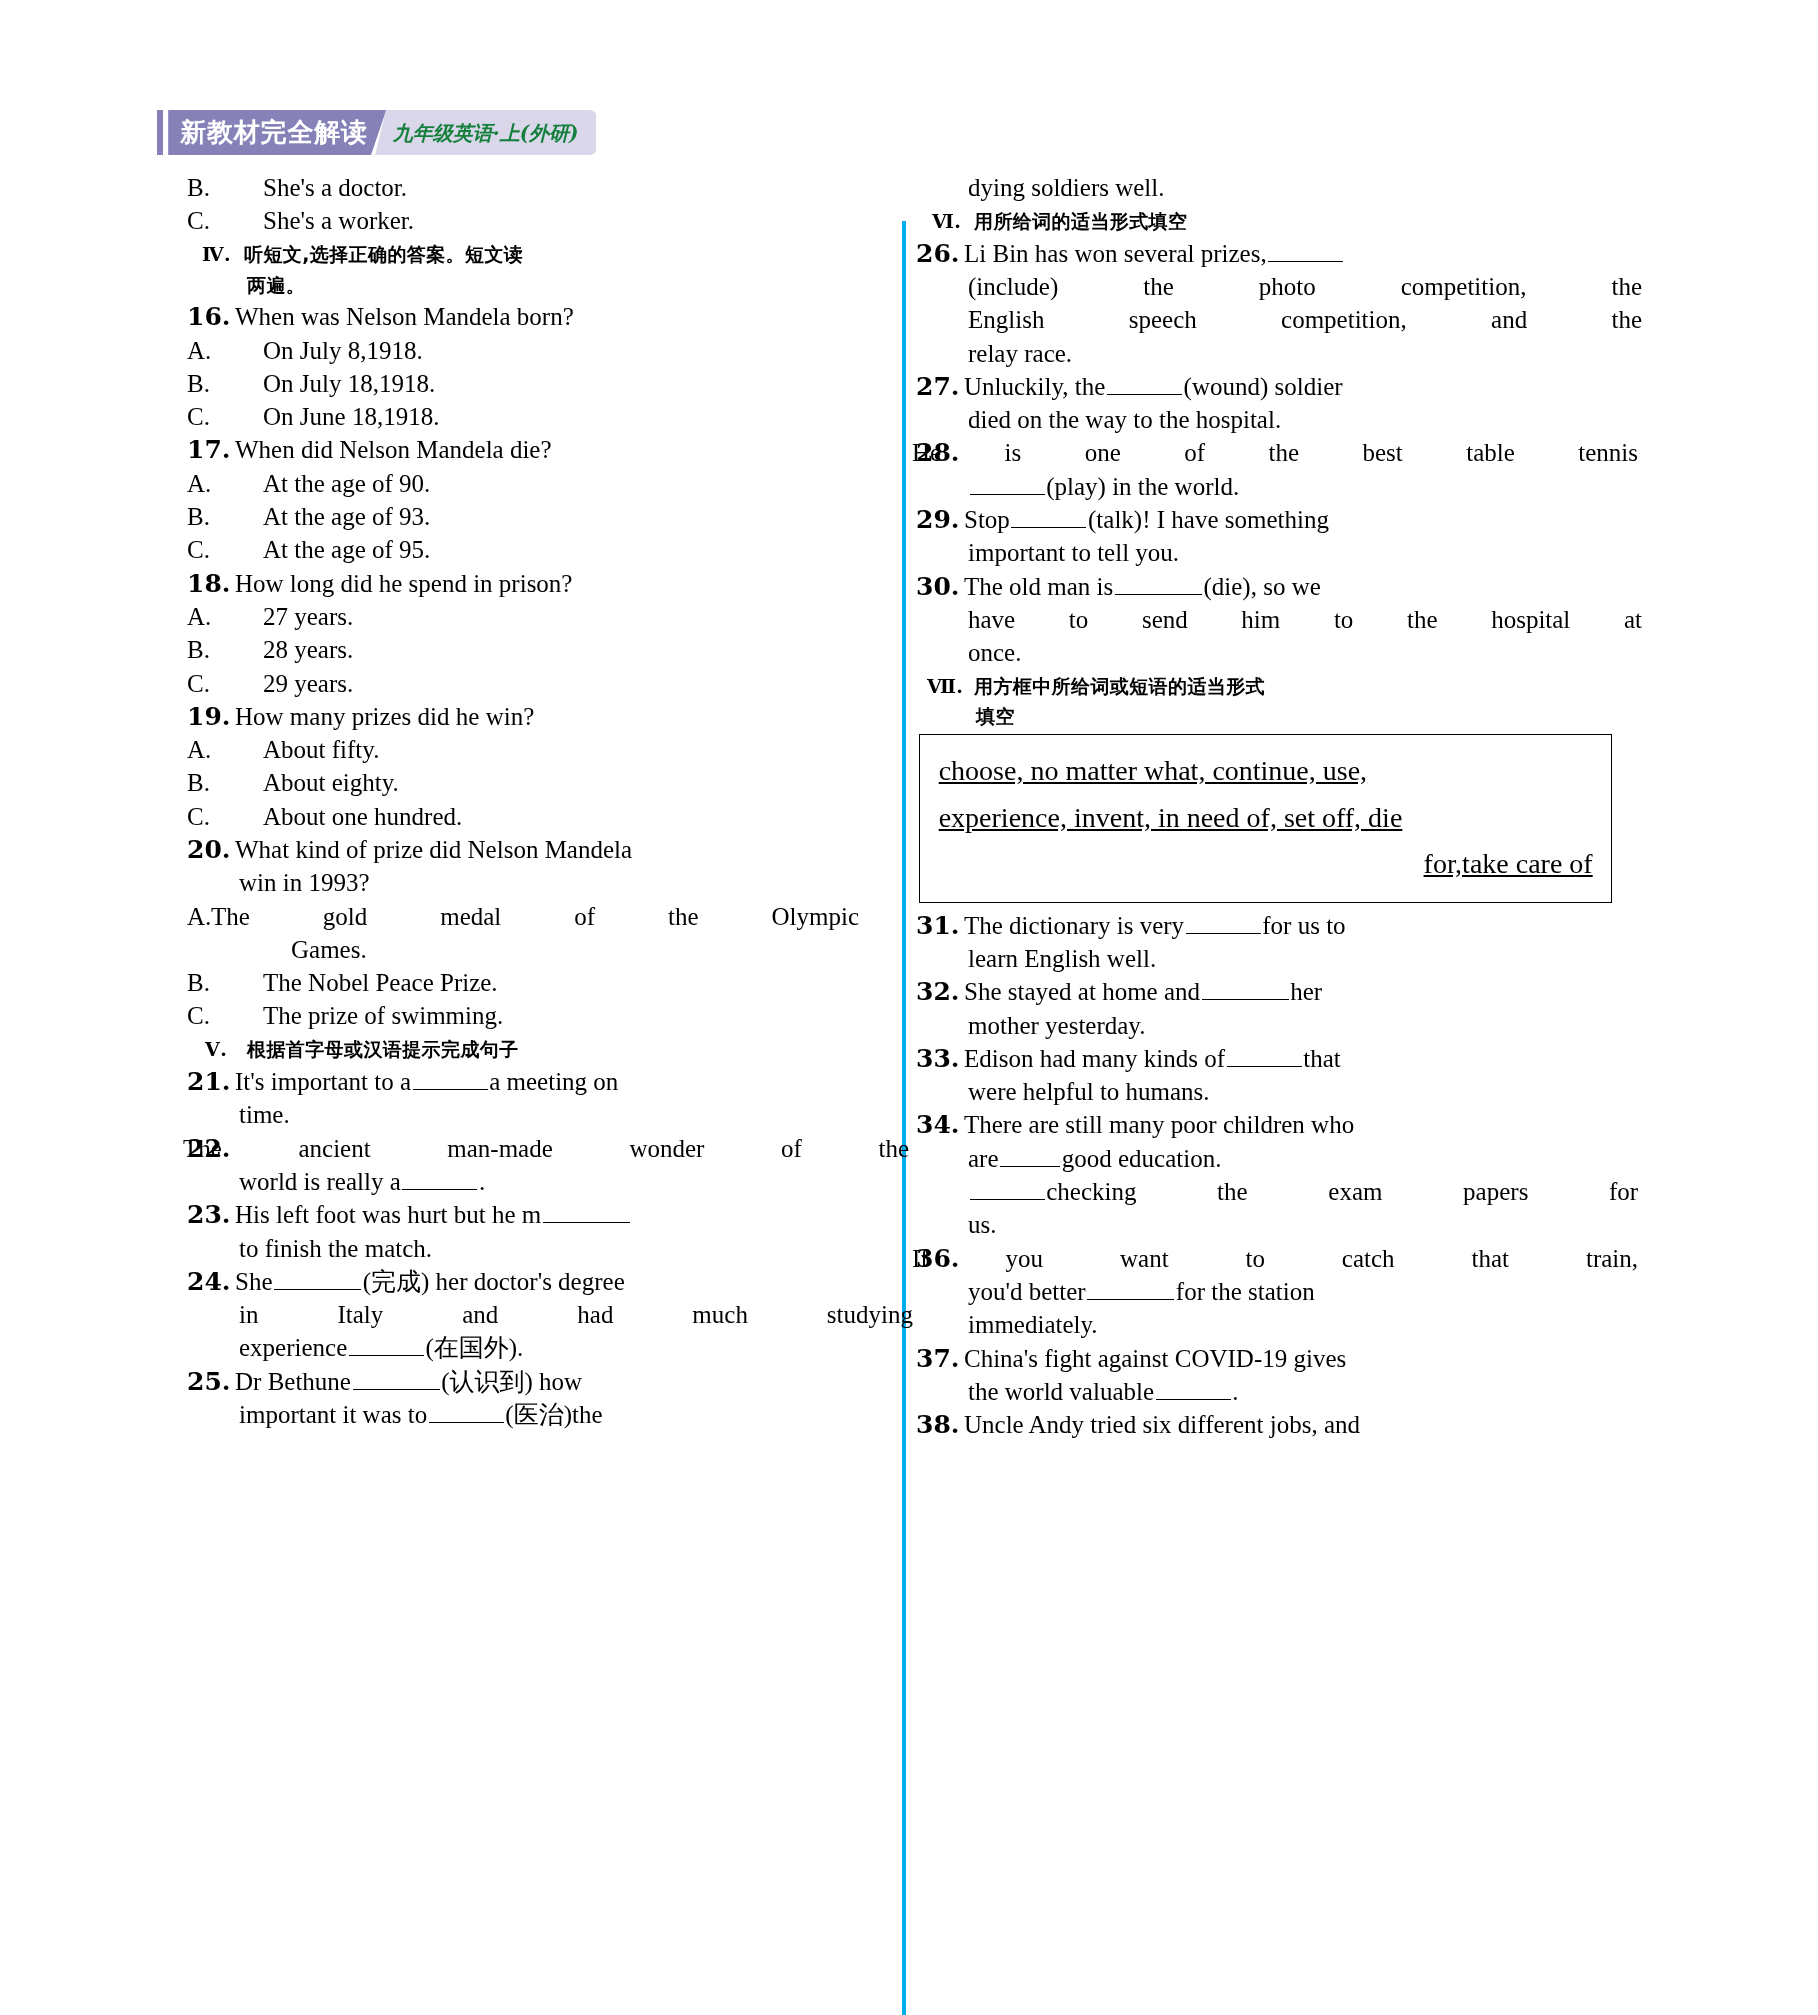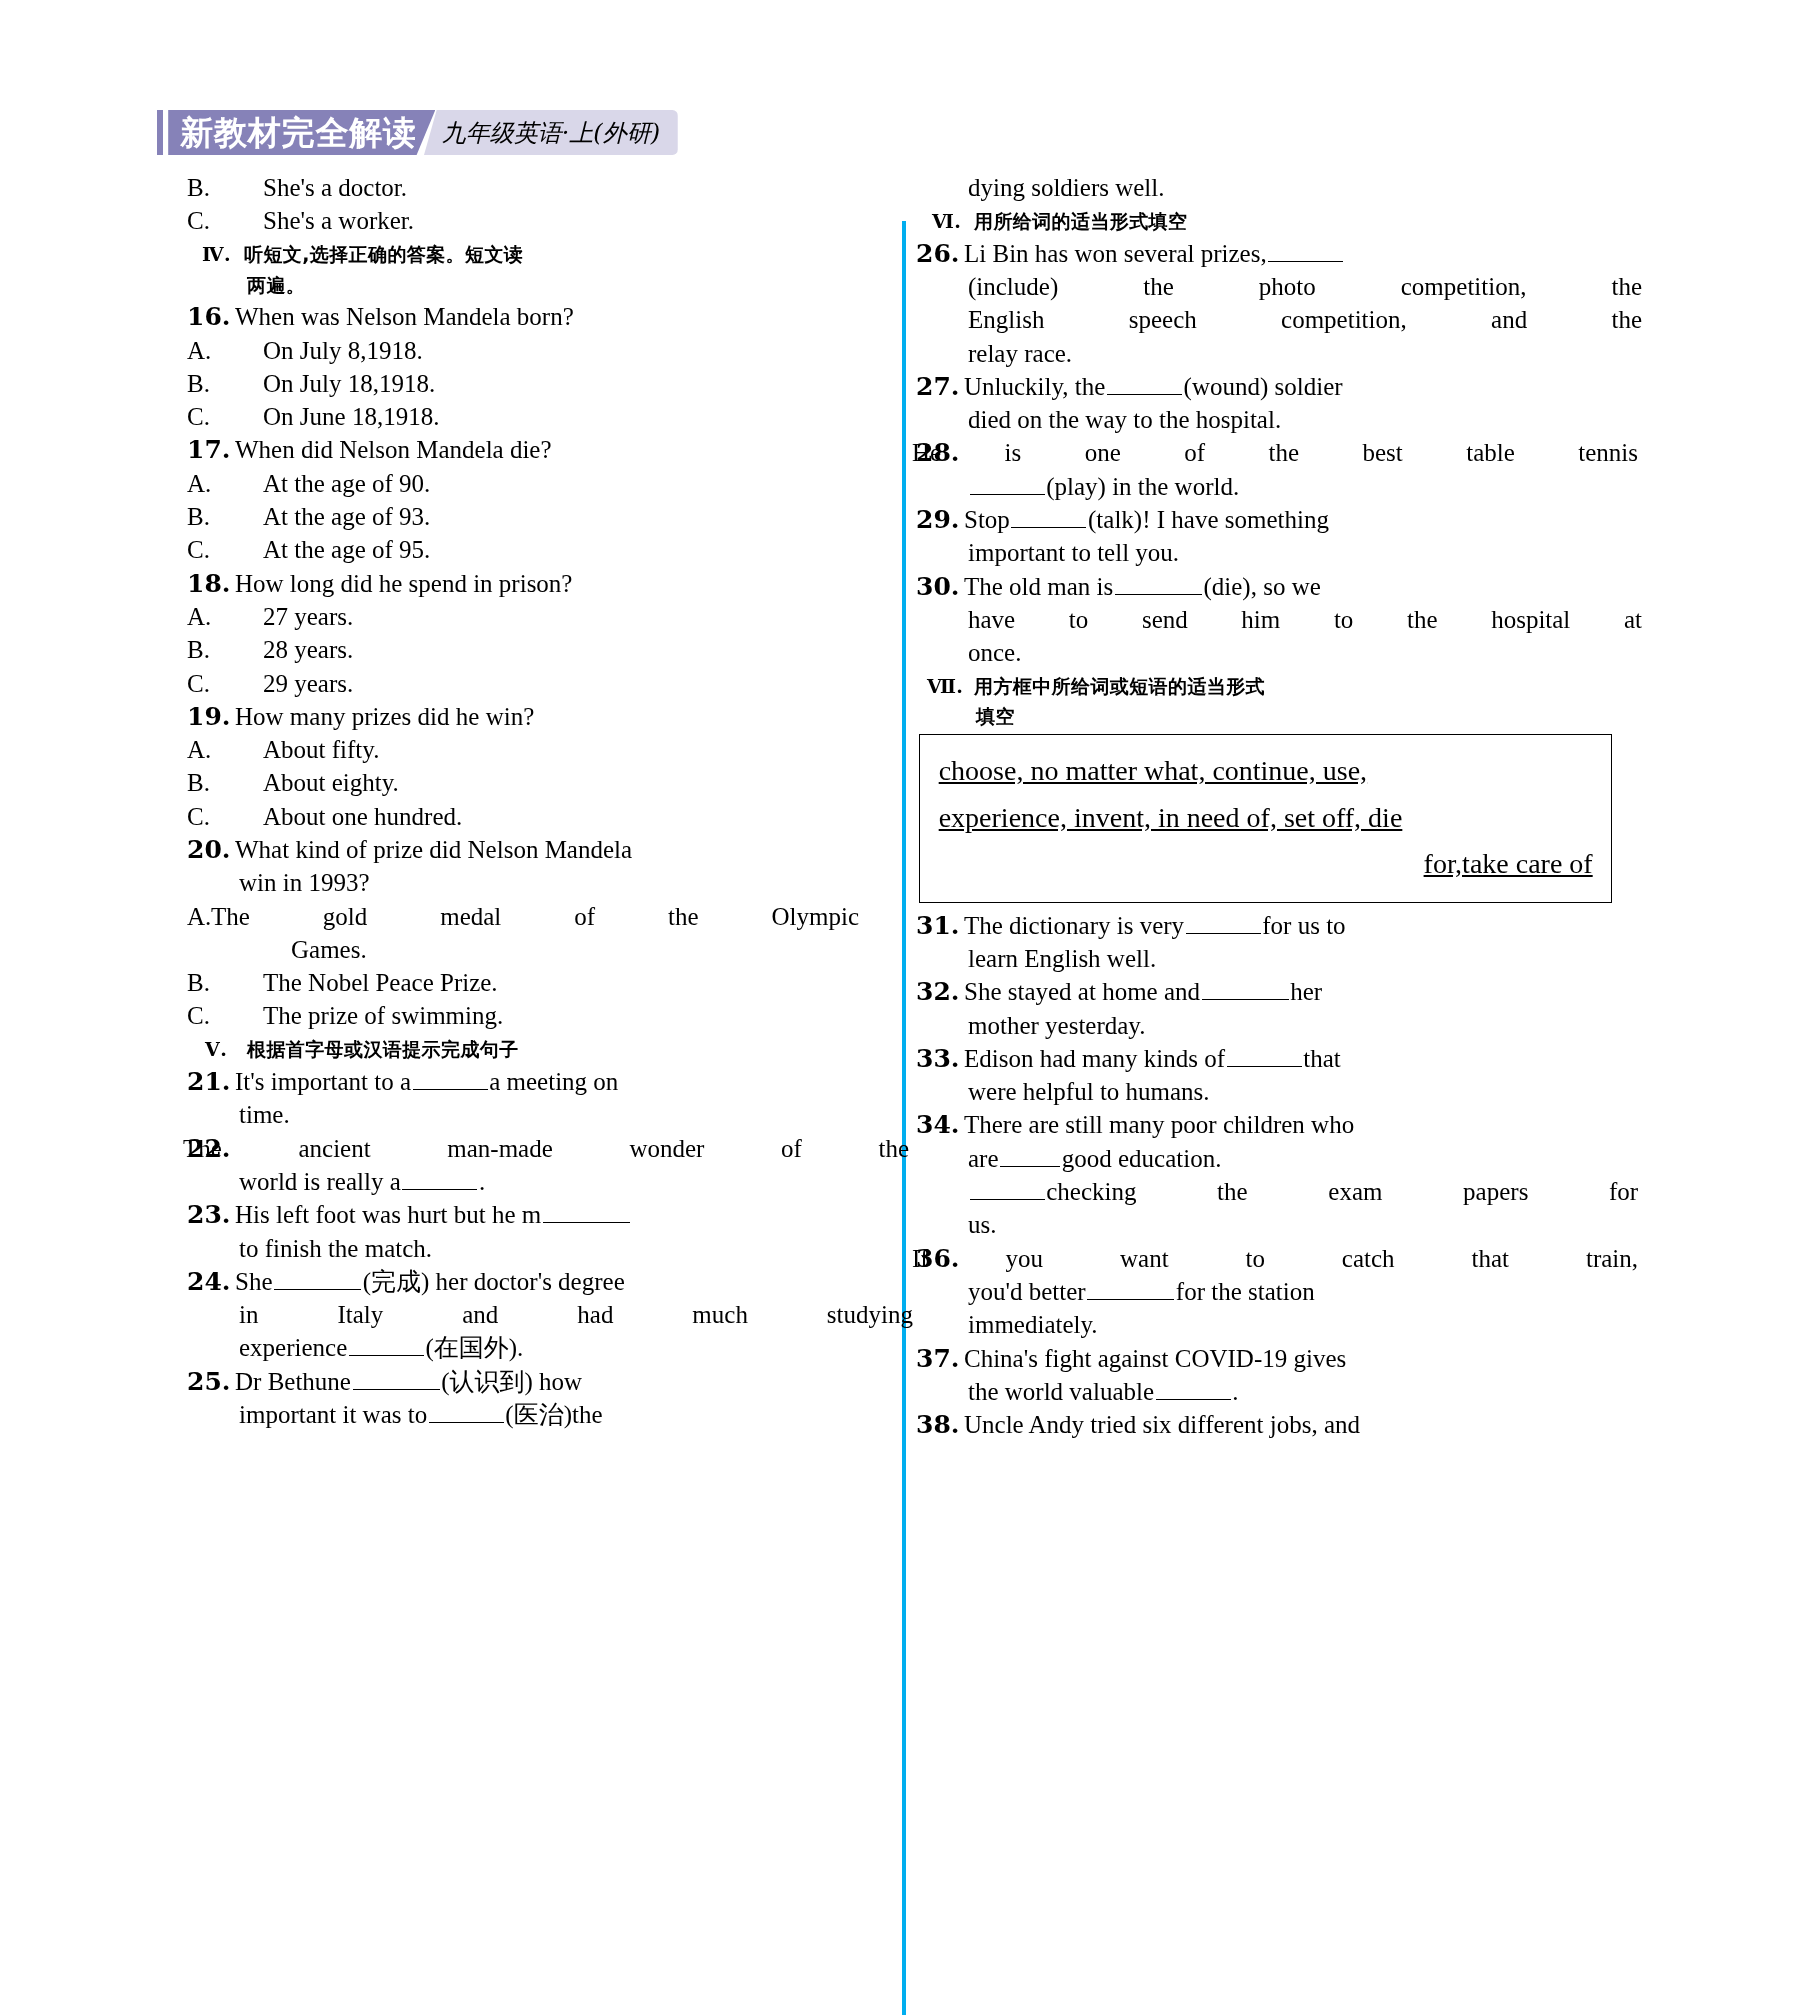--- a/index.html
+++ b/index.html
@@ -42,9 +42,9 @@
   .hdr-purple {
     background: #8682b8;
     color: #ffffff;
-    font-family: Liberation Sans, sans-serif;
+    font-family: Liberation Serif, serif;
     font-weight: 700;
-    font-size: 33px;
+    font-size: 26px;
     letter-spacing: 0.8px;
     padding: 2.4px 18.5px 2.4px 12px;
     display: flex;

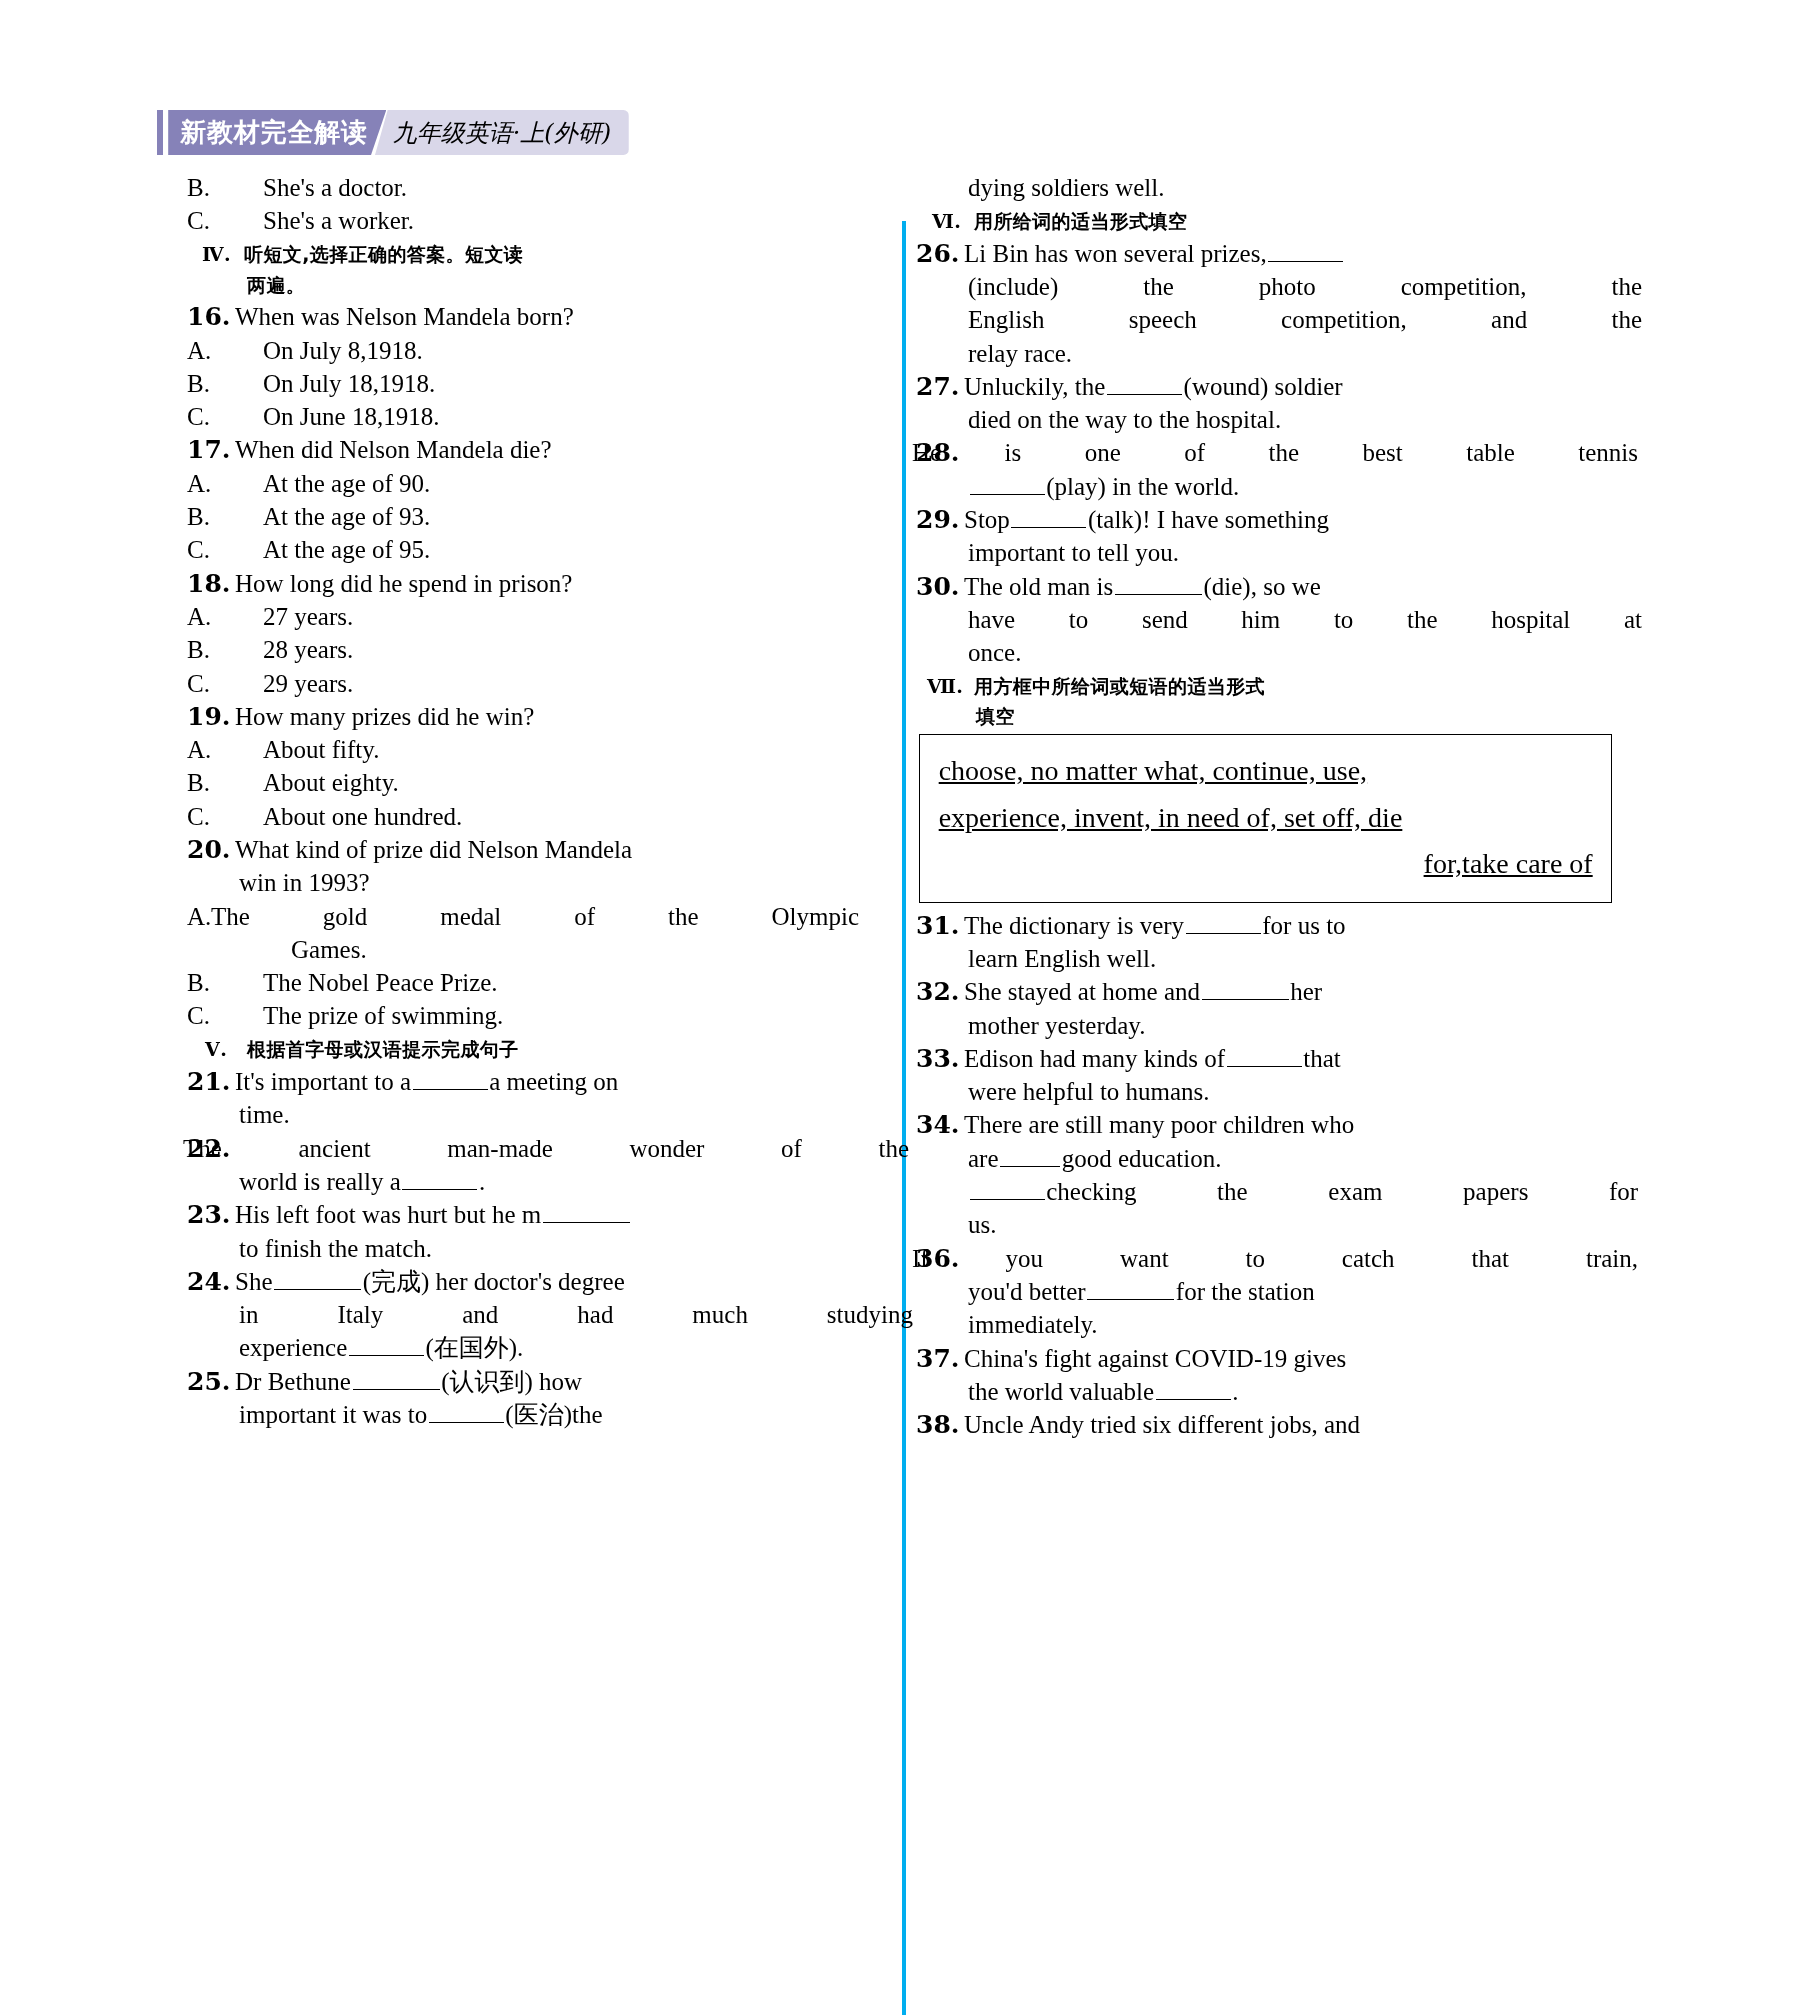--- a/index.html
+++ b/index.html
@@ -55,11 +55,11 @@
   }
   .hdr-lav {
     background: #d9d7e9;
-    color: #000000;
+    color: #15803d;
     font-family: "DejaVu Serif", "Liberation Serif", serif;
-    font-weight: 400;
+    font-weight: 700;
     font-style: italic;
-    font-size: 24px;
+    font-size: 20px;
     padding: 1.6px 17.7px 1.6px 17.7px;
     display: flex;
     align-items: center;

